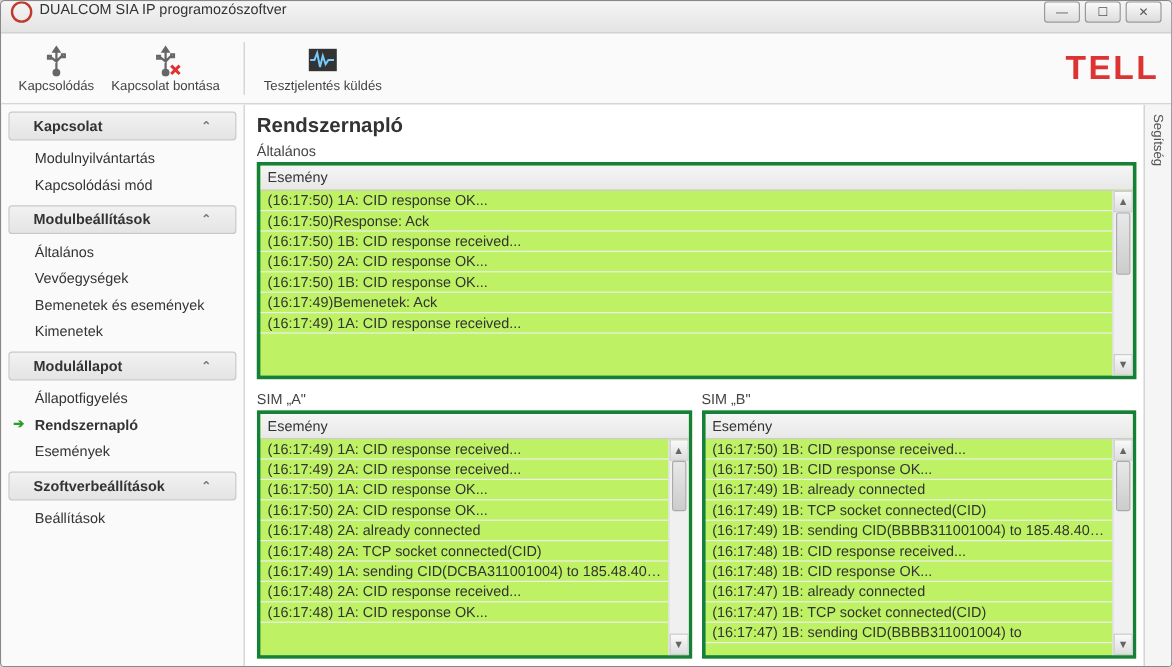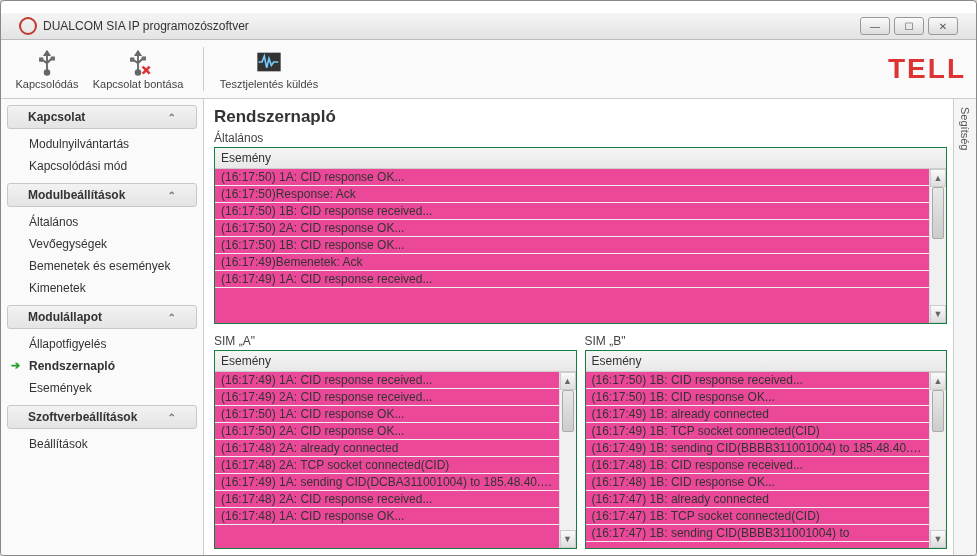--- a/index.html
+++ b/index.html
@@ -4,7 +4,7 @@
 <style>
 html,body{margin:0;padding:0;font-family:"Segoe UI",Tahoma,Arial,sans-serif;font-size:12px;color:#333;background:#d4d0c8;}
 .window{width:977px;height:556px;background:#fff;border:1px solid #888;border-radius:4px;box-sizing:border-box;display:flex;flex-direction:column;overflow:hidden;}
-.titlebar{height:26px;background:linear-gradient(#f5f5f5,#e3e3e3);border-bottom:1px solid #bbb;display:flex;align-items:center;padding:0 18px;gap:6px;margin-top:12px;}
+.titlebar{height:26px;background:linear-gradient(#f5f5f5,#e3e3e3);border-bottom:1px solid #bbb;display:flex;padding:0 8px;gap:6px;}
 .titlebar .app-icon{width:14px;height:14px;border:2px solid #c0392b;border-radius:50%;}
 .titlebar .title{flex:1;font-size:12px;color:#333;}
 .winbtns{display:flex;gap:4px;}

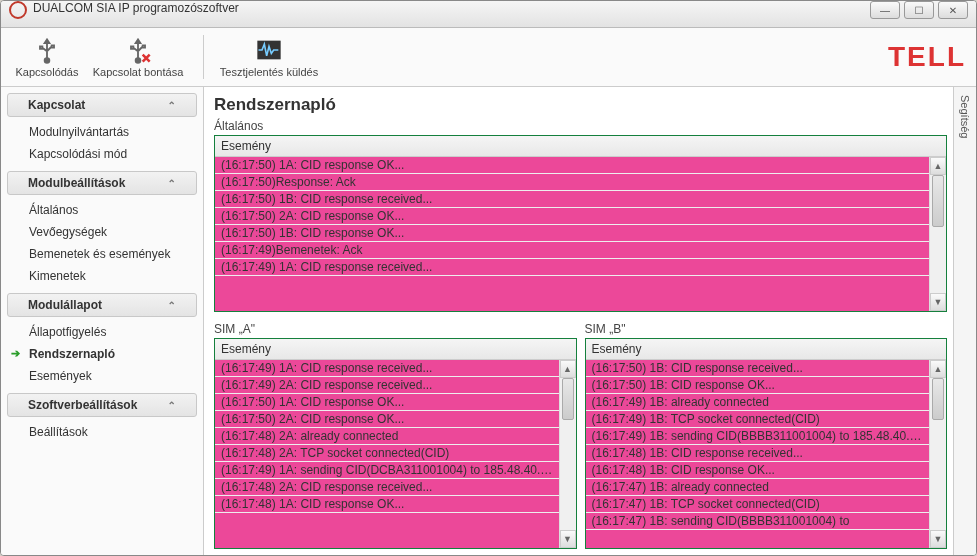--- a/index.html
+++ b/index.html
@@ -29,7 +29,7 @@
 .content{flex:1;padding:6px 6px 6px 10px;display:flex;flex-direction:column;overflow:hidden;}
 .content h2{margin:2px 0 4px 0;font-size:17px;font-weight:bold;}
 .sub{font-size:12px;color:#444;margin-bottom:2px;}
-.logbox{border:1px solid #15803d;background:#ec4899;display:flex;flex-direction:column;overflow:hidden;}
+.logbox{border:3px solid #15803d;background:#bef264;display:flex;flex-direction:column;overflow:hidden;}
 .logbox .hdr{background:linear-gradient(#f5f5f5,#e8e8e8);border-bottom:1px solid #ccc;padding:3px 6px;font-size:12px;}
 .logbox .rows{flex:1;overflow:hidden;position:relative;}
 .logbox .rows-inner{position:absolute;inset:0 16px 0 0;overflow:hidden;}

